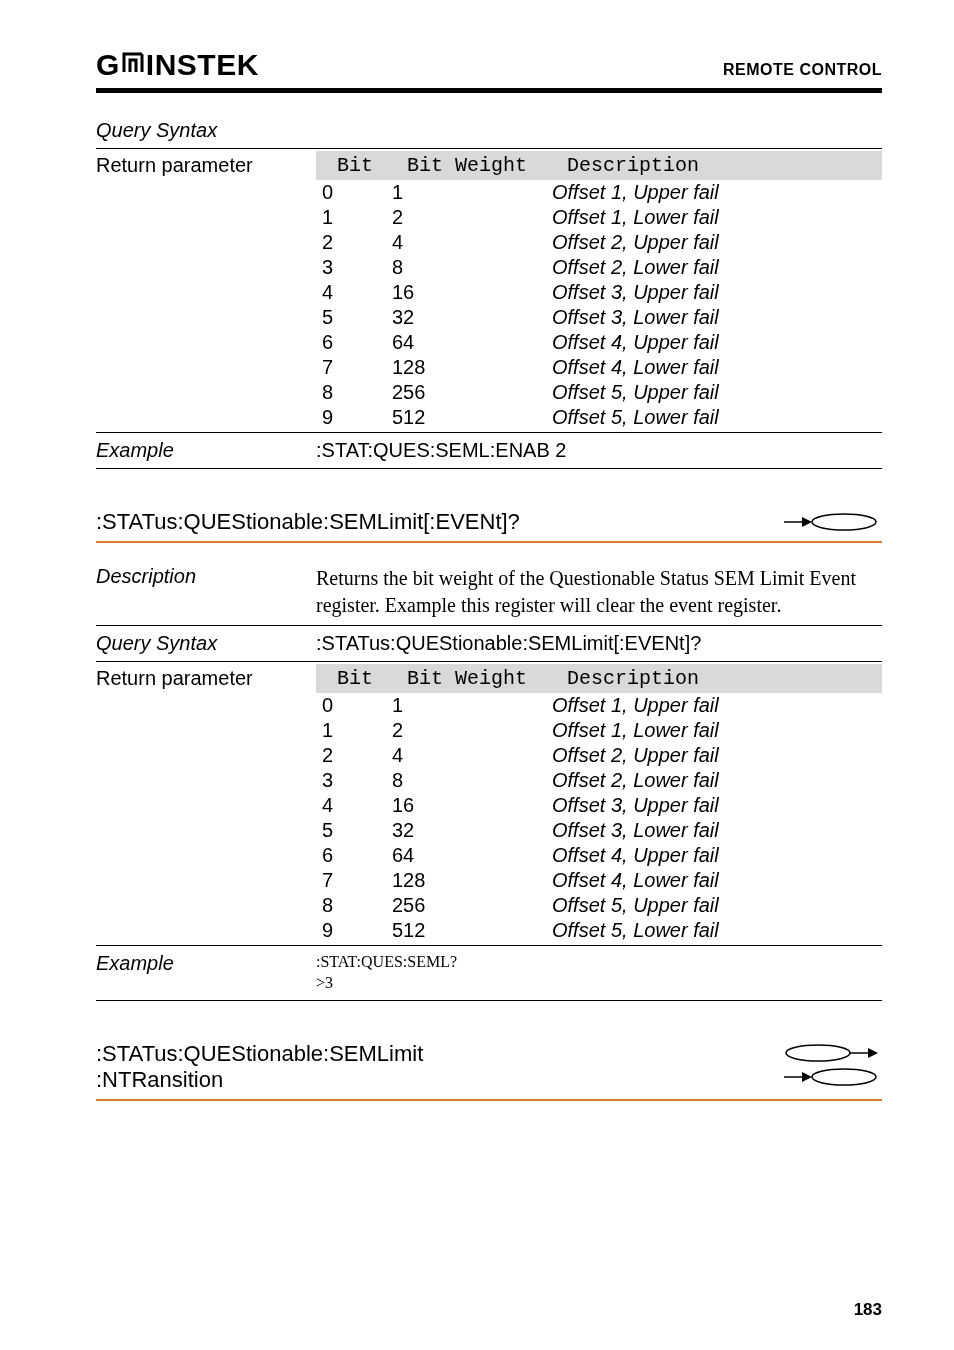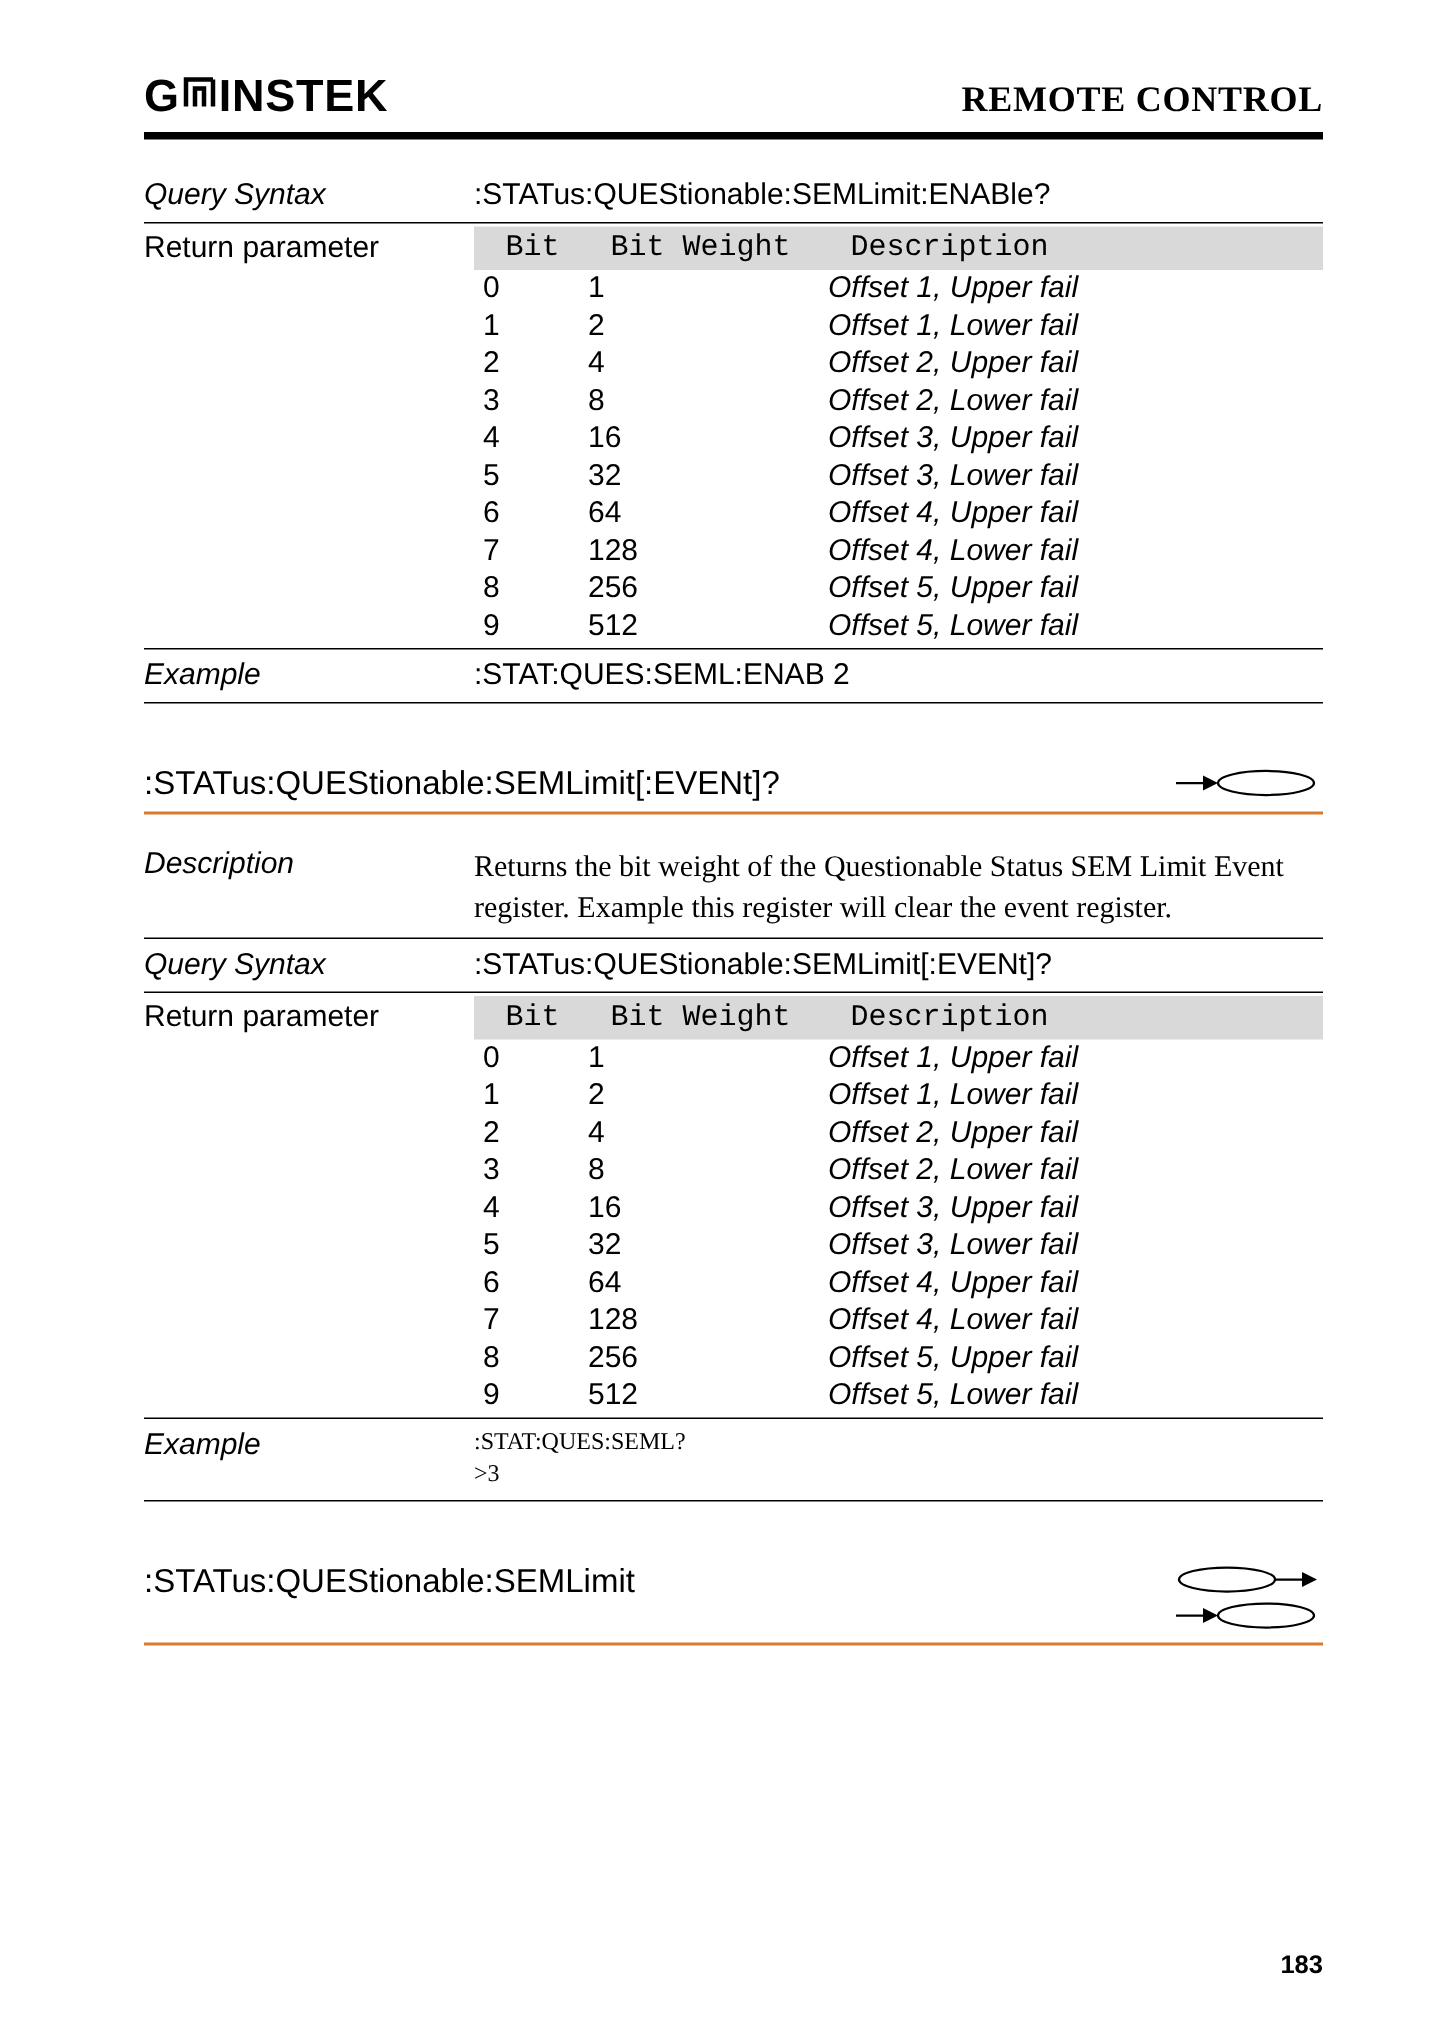--- a/index.html
+++ b/index.html
@@ -33,8 +33,8 @@
     top: -4px;
   }
   .section-title {
-    font-family: Liberation Serif, serif;
-    font-size: 24px;
+    font-family: Liberation Sans, sans-serif;
+    font-size: 16px;
     font-weight: 600;
     letter-spacing: 0.5px;
   }

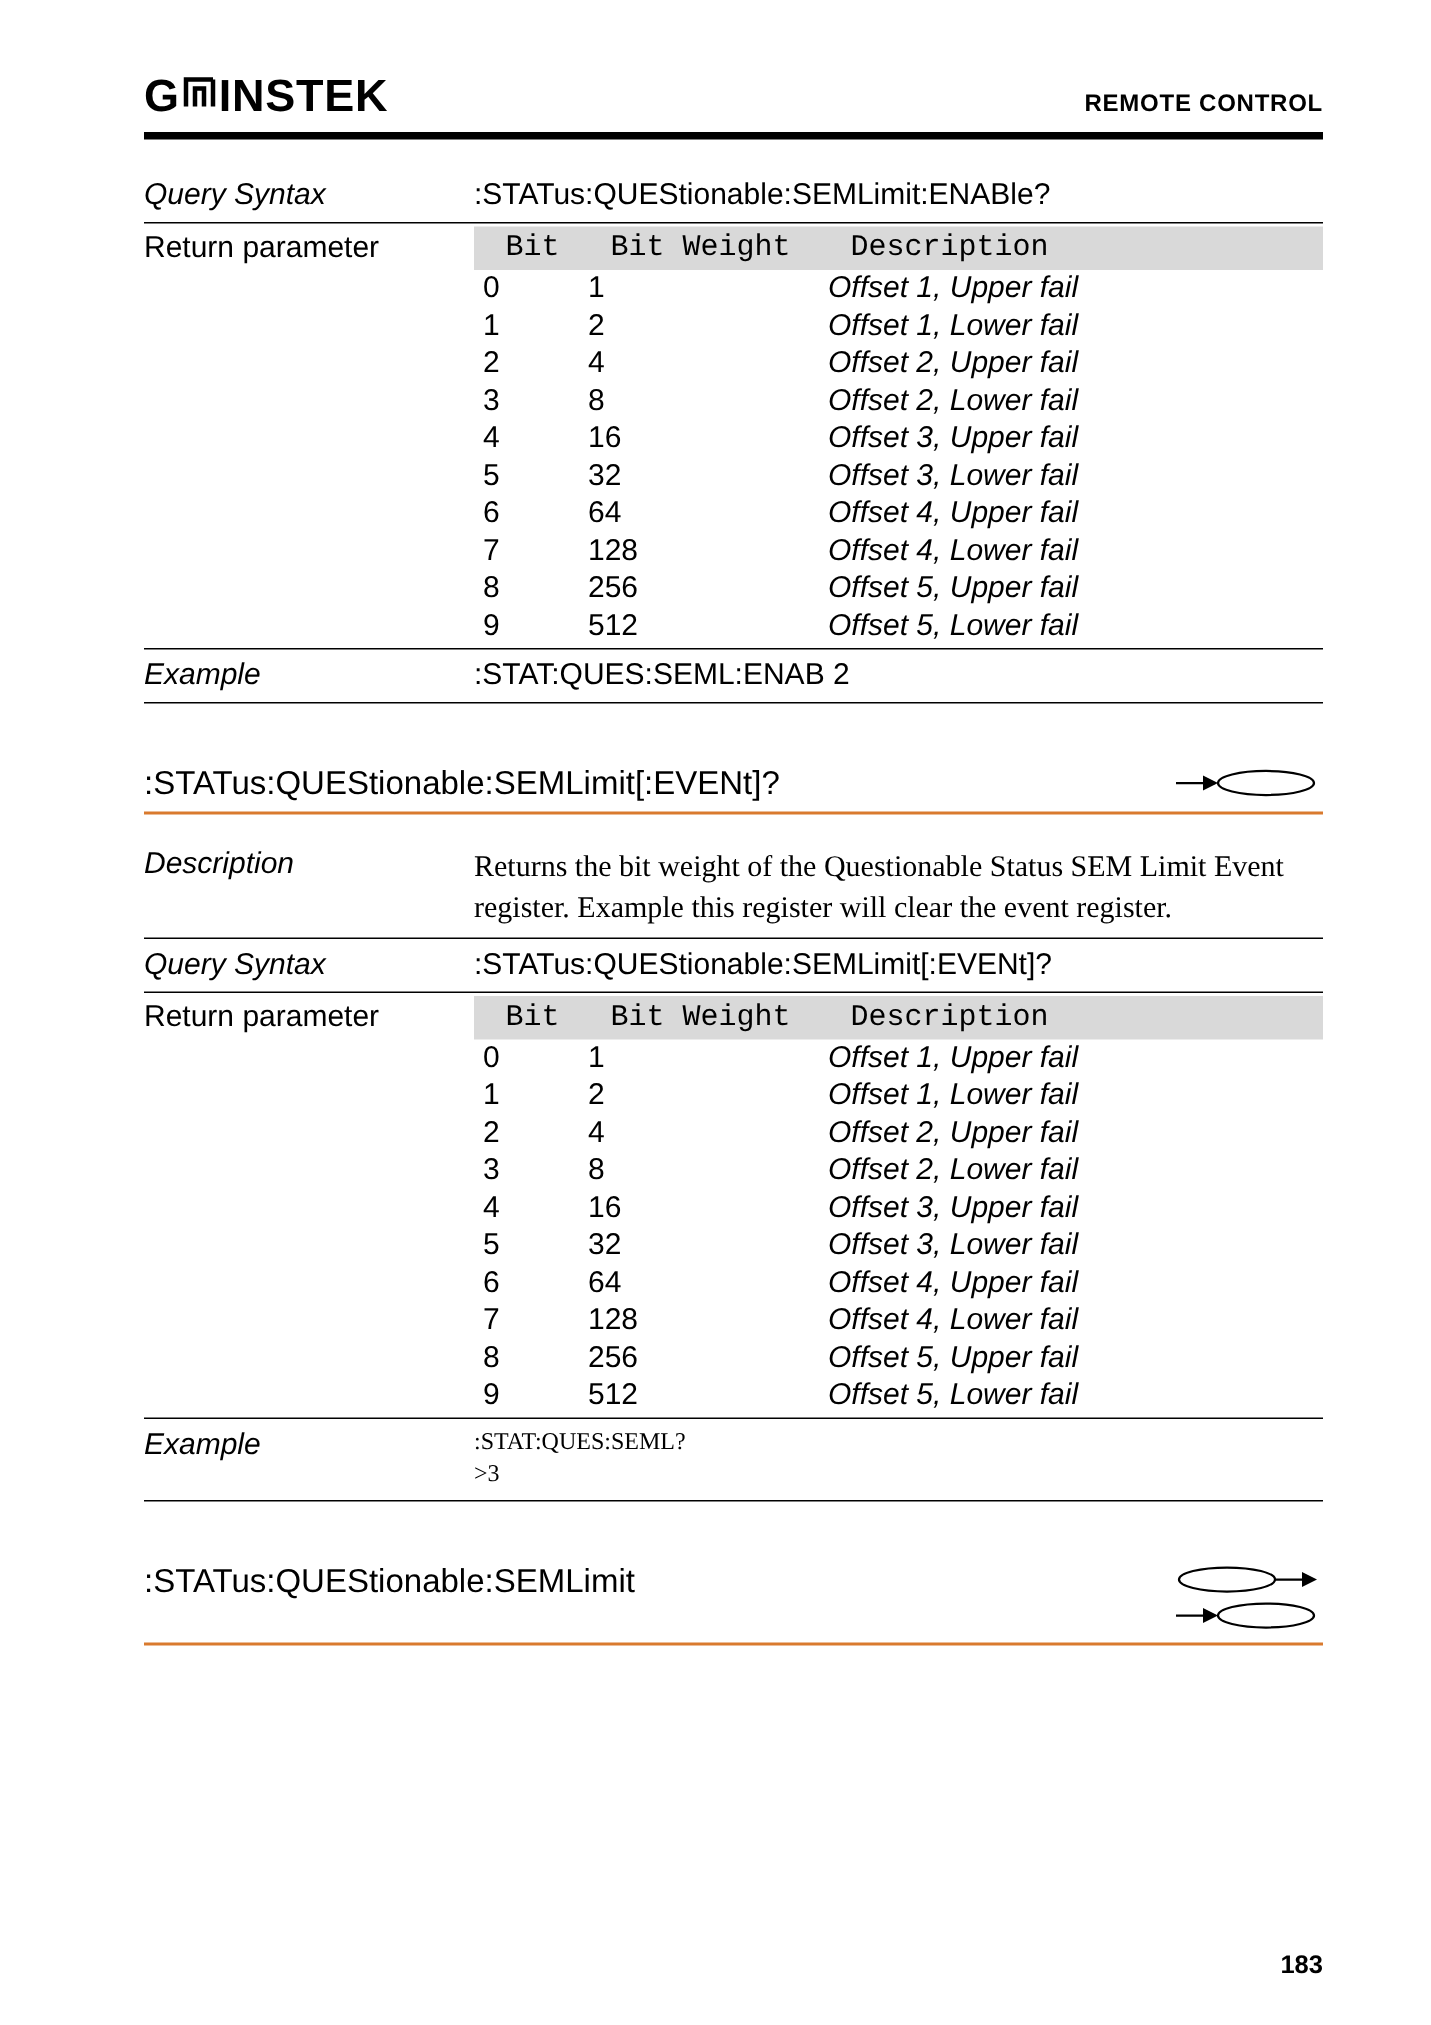--- a/index.html
+++ b/index.html
@@ -148,7 +148,6 @@
 
 <div class="row">
   <div class="label-col">Query Syntax</div>
-  <div class="value-col">:STATus:QUEStionable:SEMLimit:ENABle?</div>
 </div>
 <hr class="thin-rule">
 <div class="row" style="align-items:stretch; padding:0;">

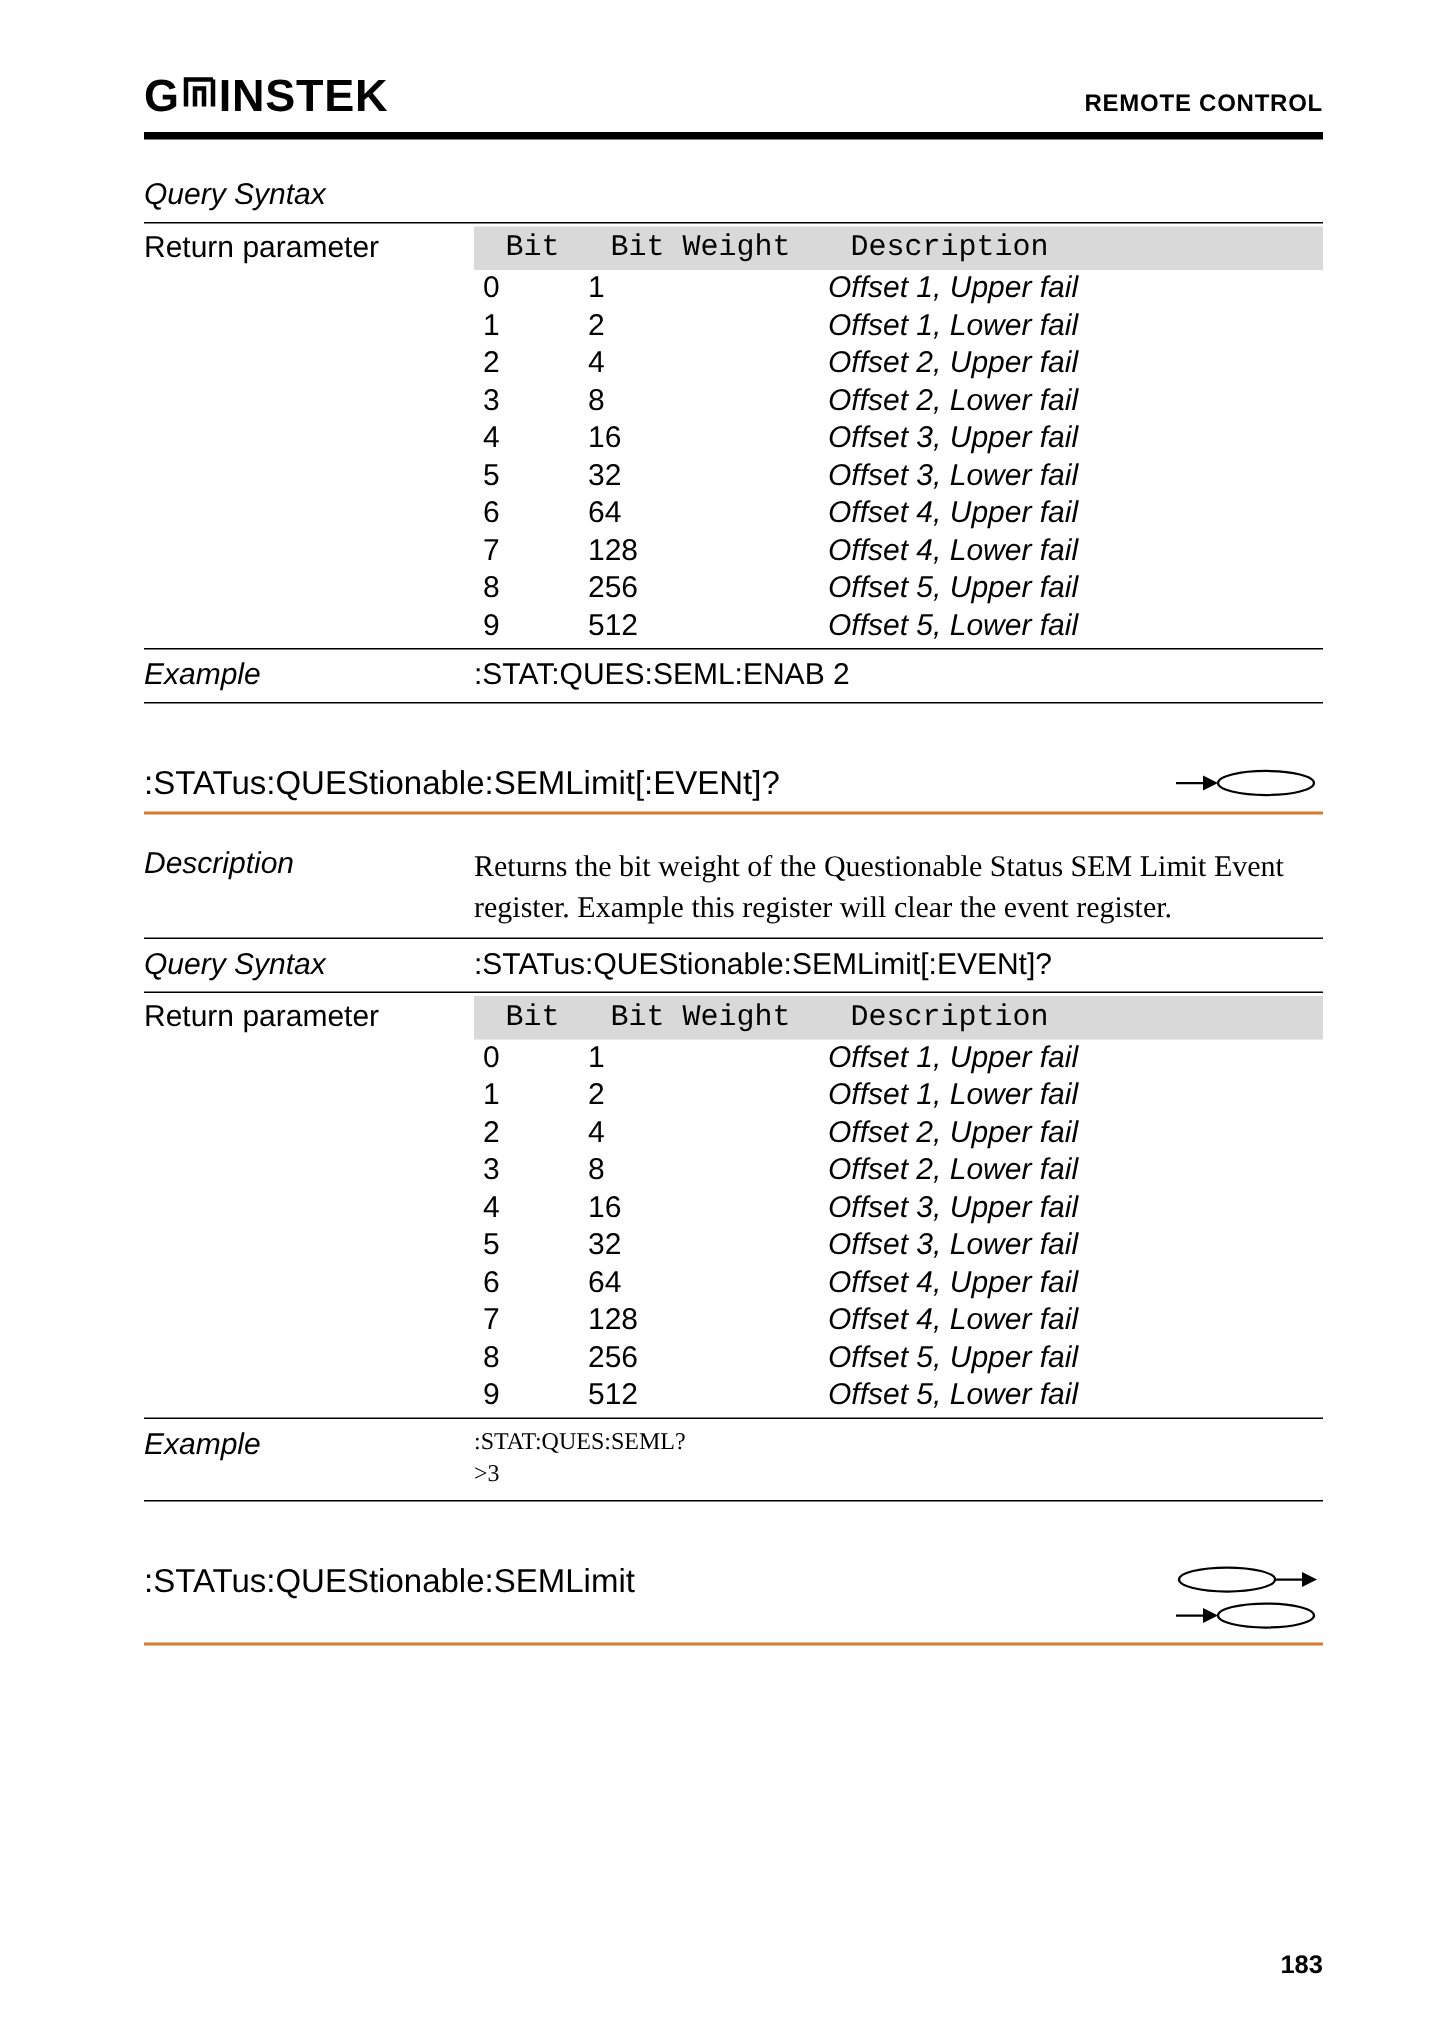--- a/index.html
+++ b/index.html
@@ -316,6 +316,7 @@
 <div class="subheading-row" style="align-items:flex-start;">
   <div class="subheading">
     <div>:STATus:QUEStionable:SEMLimit</div>
+    <div>:NTRansition</div>
   </div>
   <span>
     <svg width="100" height="48" viewBox="0 0 100 48">

